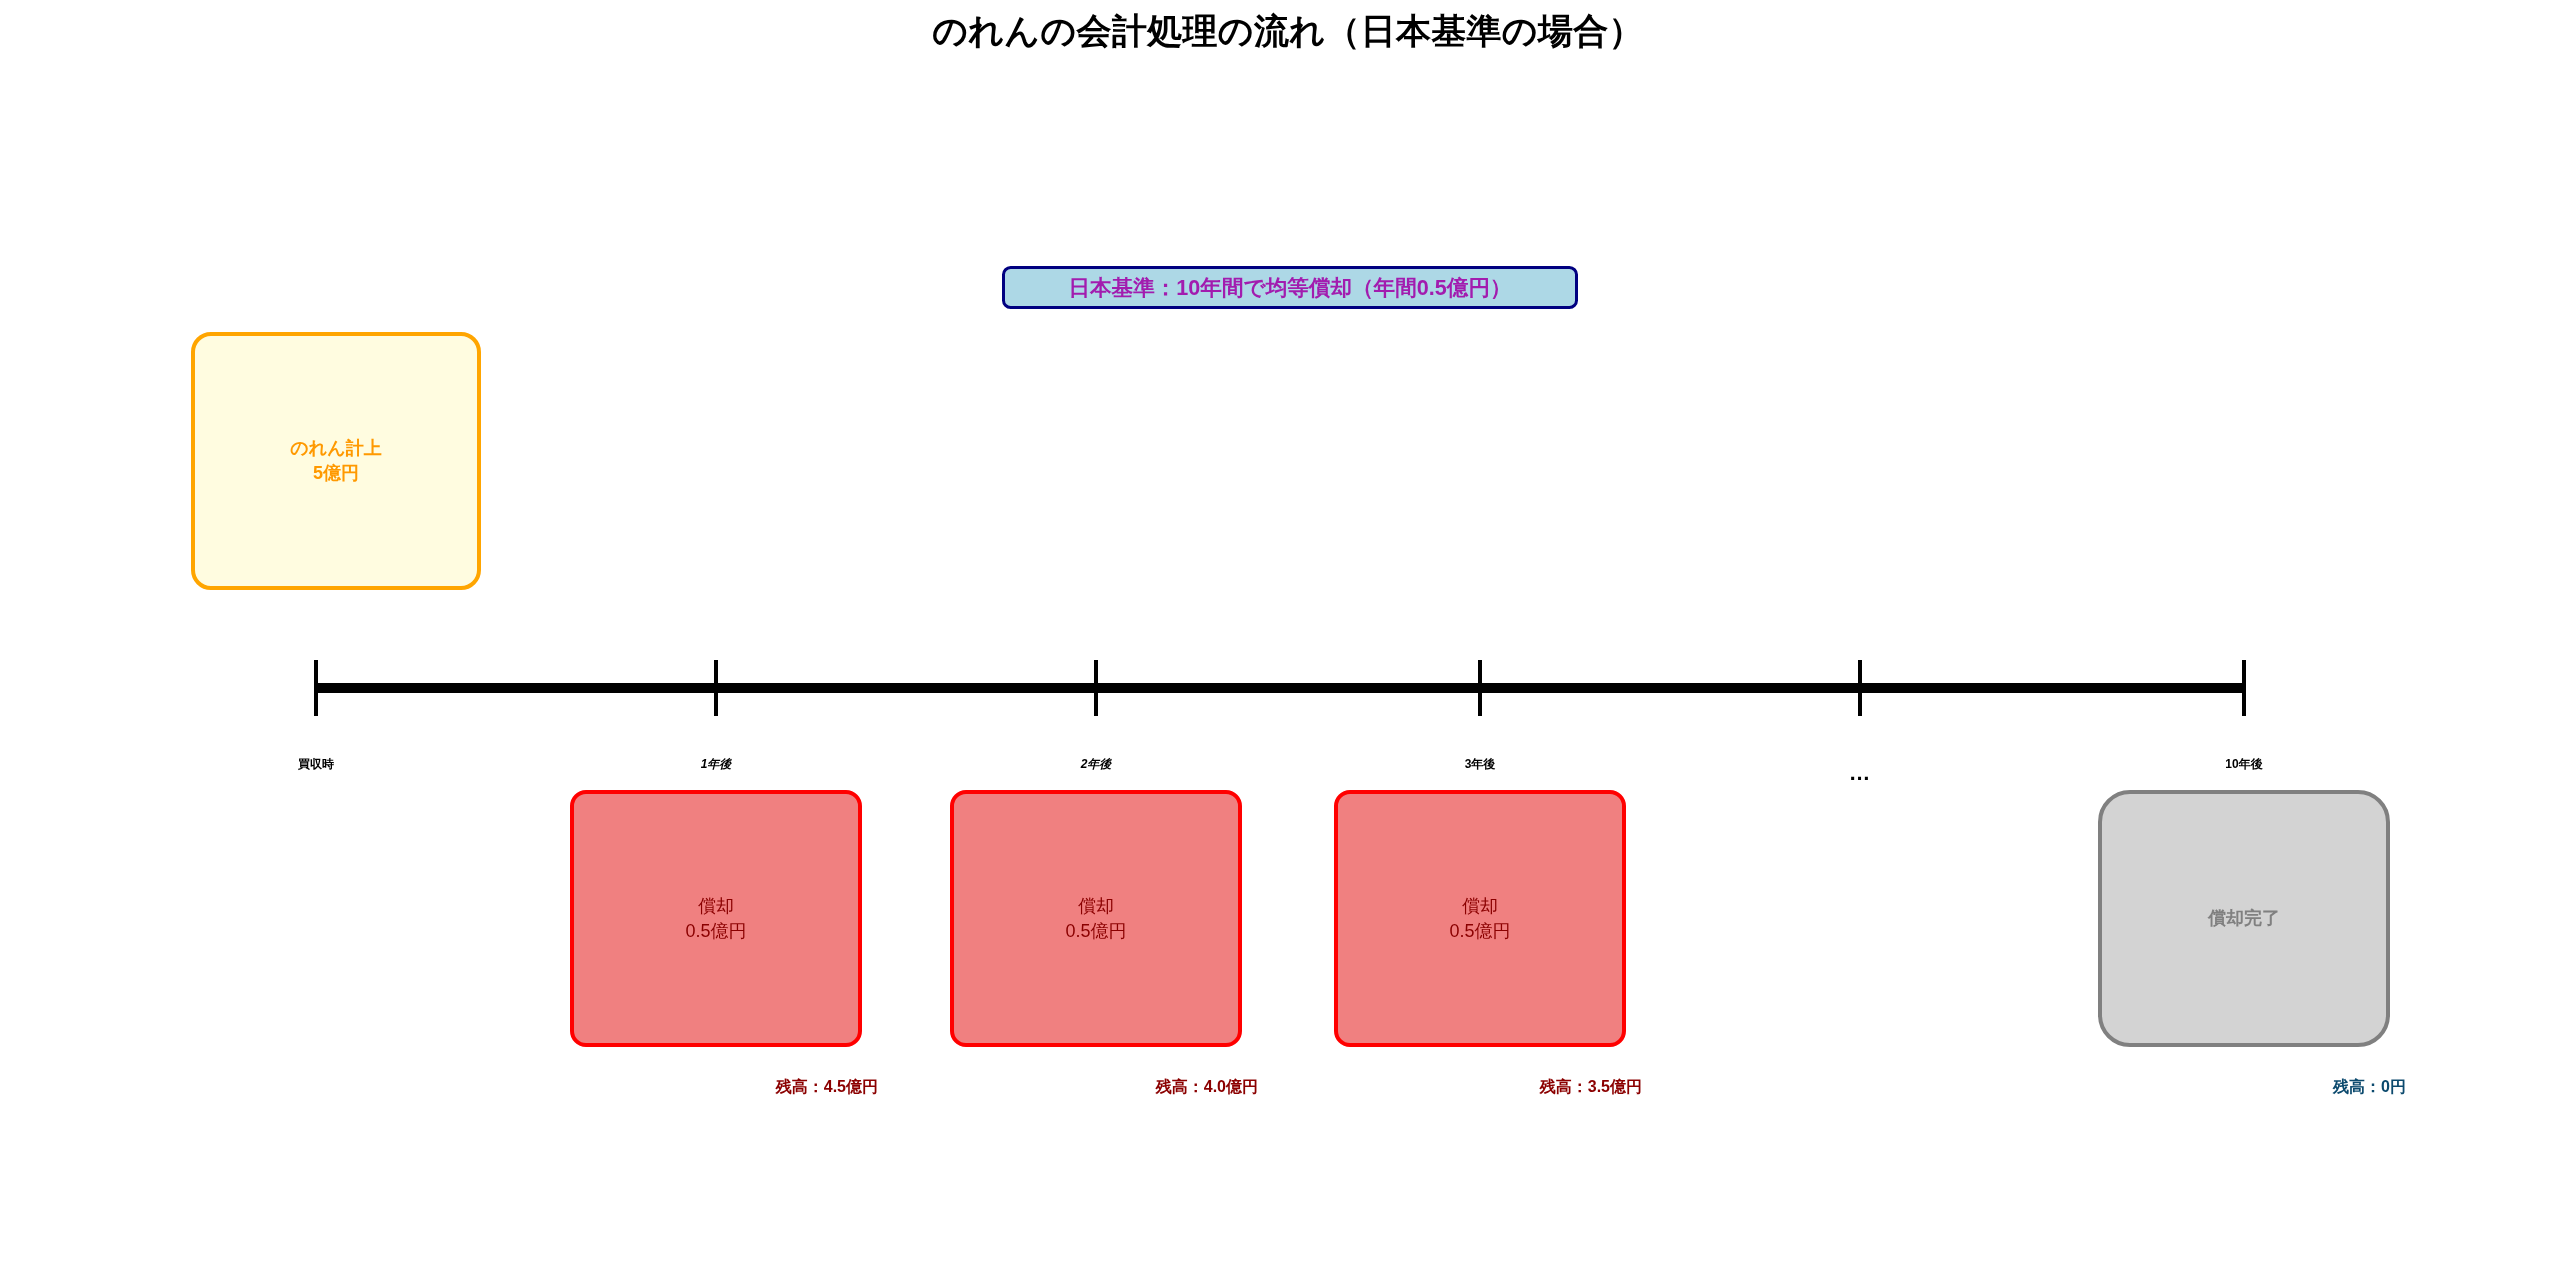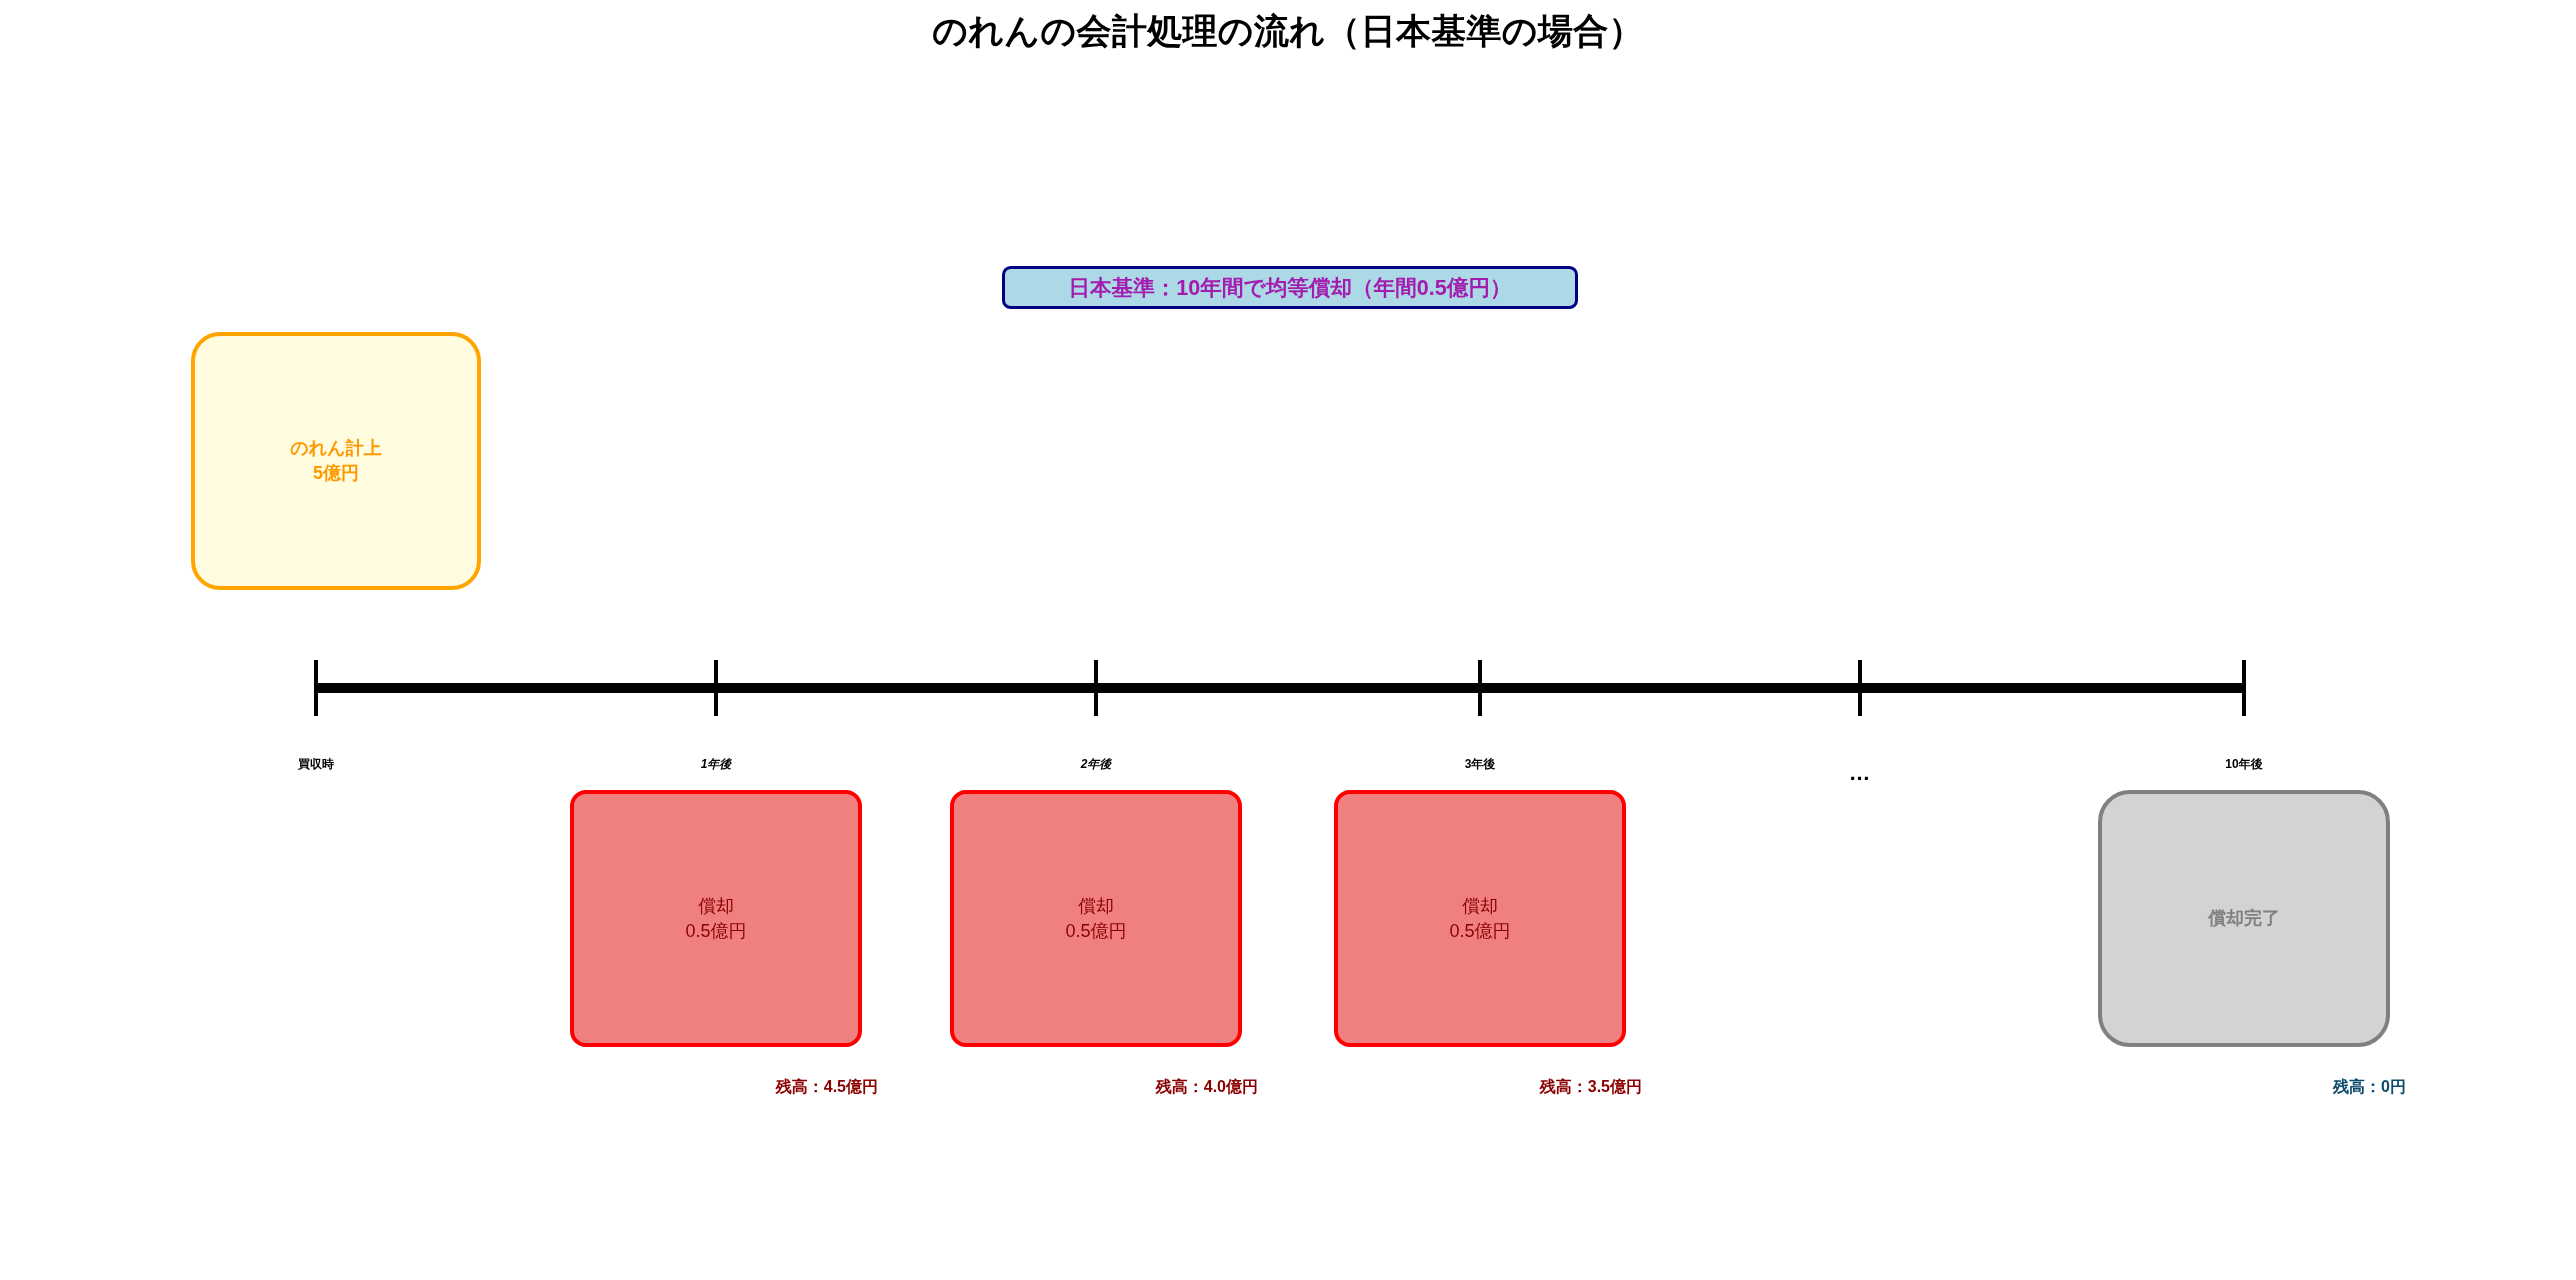--- a/index.html
+++ b/index.html
@@ -66,7 +66,7 @@
     box-sizing: border-box;
     background: #FFFCE0;
     border: 4.9px solid #FFA500;
-    border-radius: 29px;
+    border-radius: 20px;
     display: flex;
     align-items: center;
     justify-content: center;

